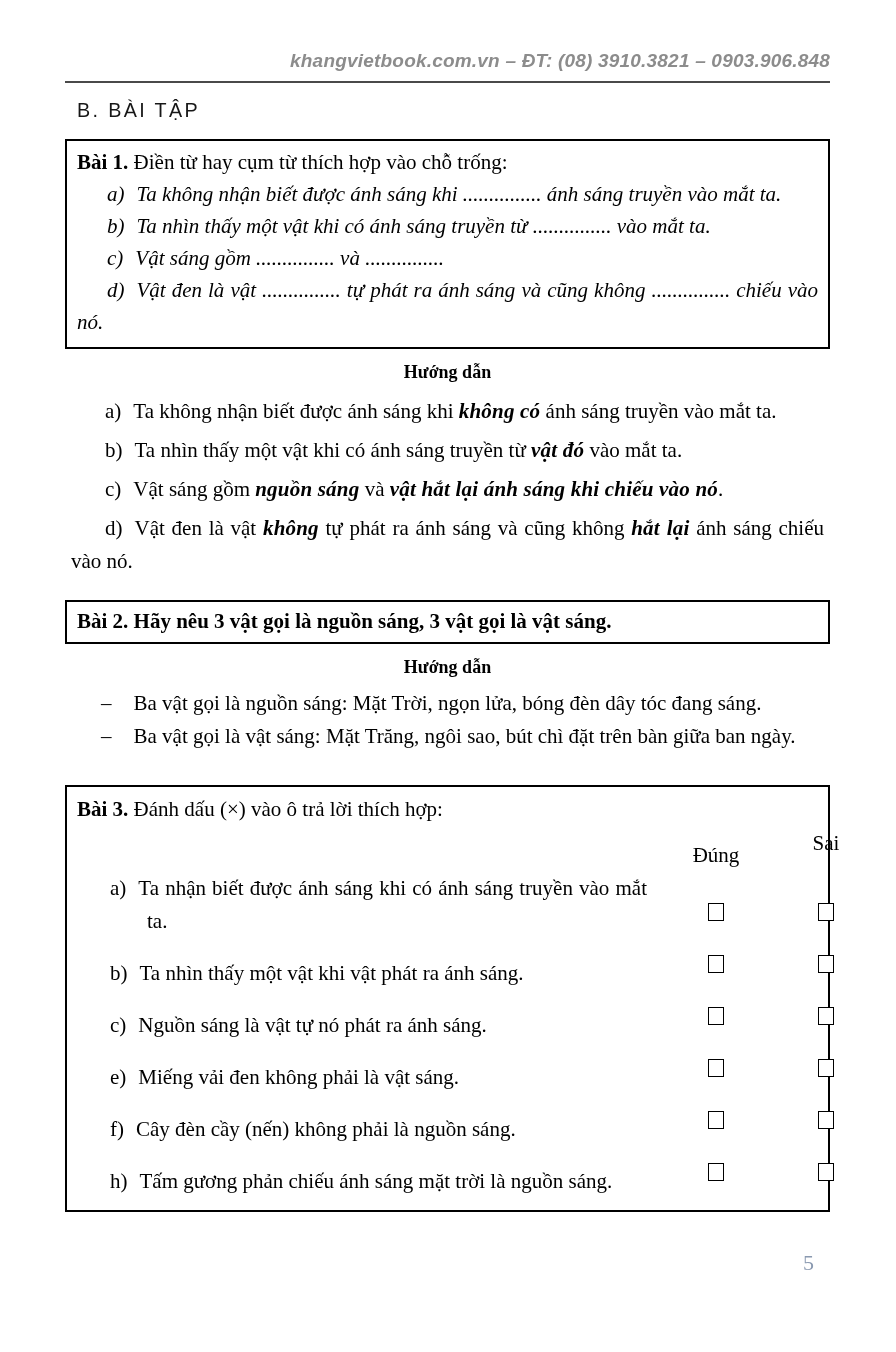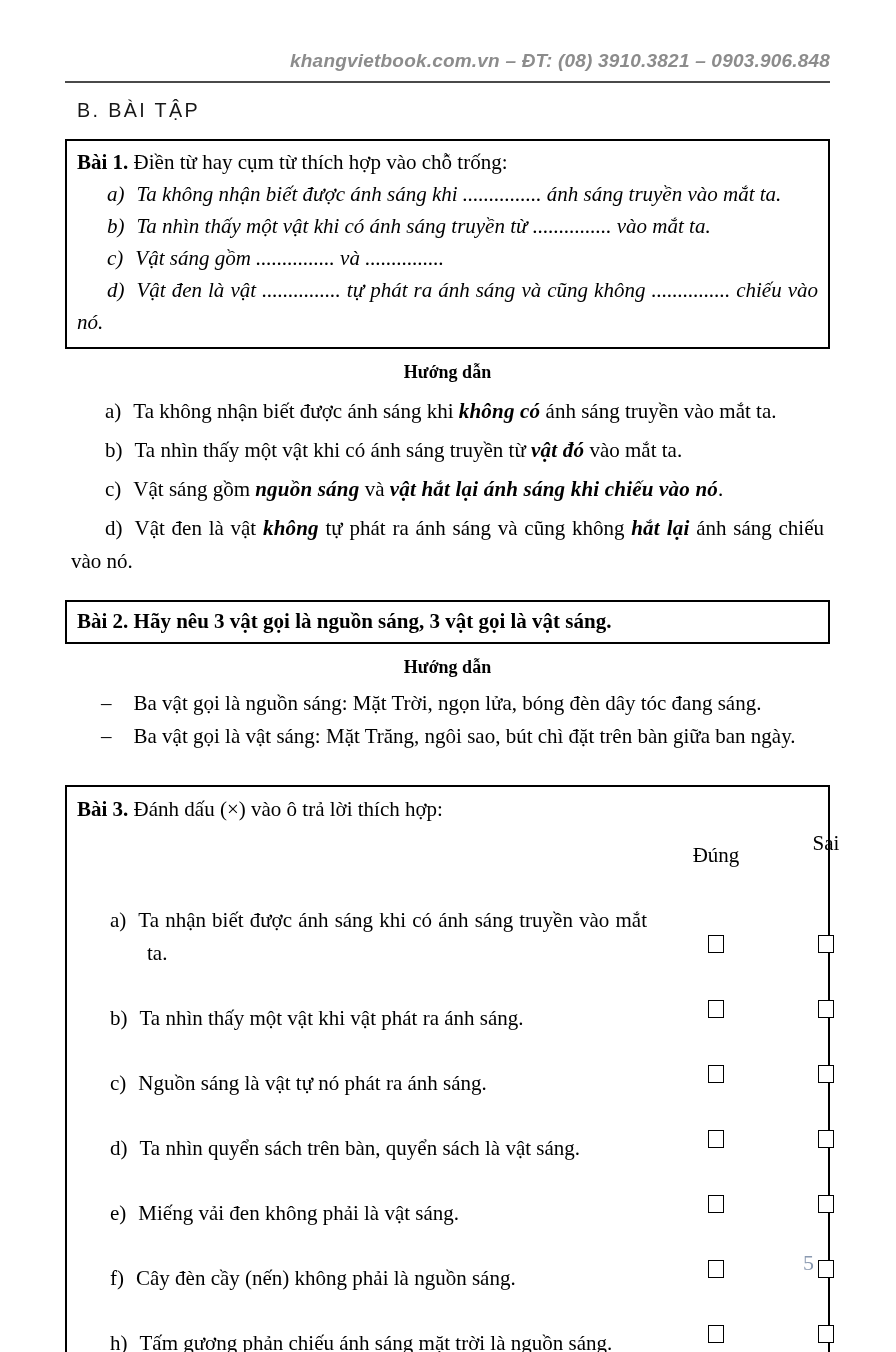--- a/index.html
+++ b/index.html
@@ -46,7 +46,7 @@
   
   .b3head { display:flex; margin-top:2px; line-height:33px; }
   .b3row  { display:flex; align-items:flex-end; line-height:33px; }
-  .b3text { flex:0 0 500px; padding-left:70px; text-indent:-37px; text-align:justify;margin-top:32px; }
+  .b3text { flex:0 0 500px; padding-left:70px; text-indent:-37px; text-align:justify; }
   .b3col  { flex:0 0 110px; text-align:center; }
   .b3col.dung { margin-left:14px;margin-top:12px; }
   .cbwrap { padding-bottom:7px; }

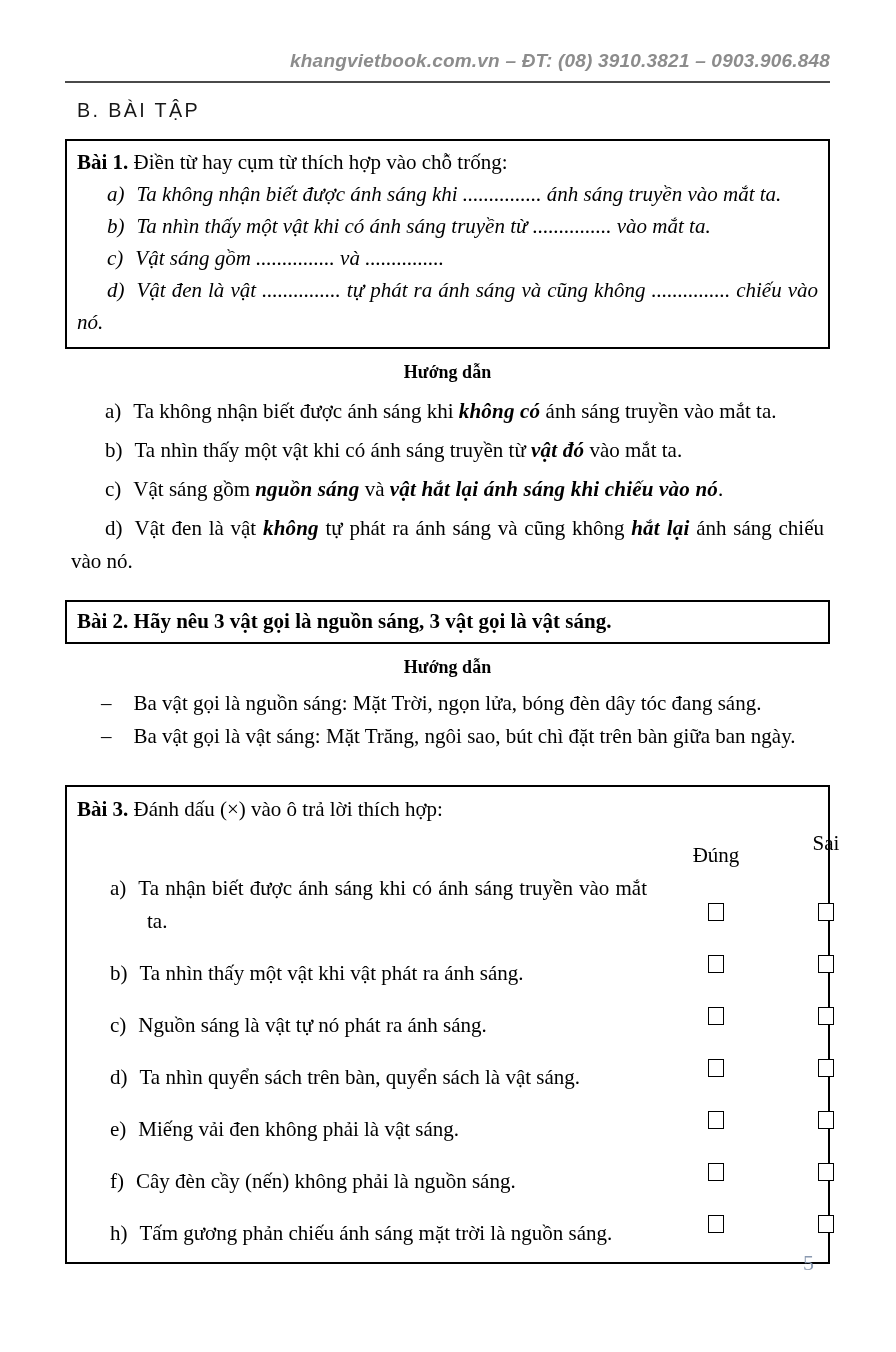--- a/index.html
+++ b/index.html
@@ -119,11 +119,6 @@
       <div class="b3col cbwrap"><span class="cb"></span></div>
     </div>
 
-    <div class="b3row">
-      <div class="b3text"><span class="mk">d)</span><span>Ta nhìn quyển sách trên bàn, quyển sách là vật sáng.</span></div>
-      <div class="b3col dung cbwrap"><span class="cb"></span></div>
-      <div class="b3col cbwrap"><span class="cb"></span></div>
-    </div>
 
     <div class="b3row">
       <div class="b3text"><span class="mk">e)</span><span>Miếng vải đen không phải là vật sáng.</span></div>

